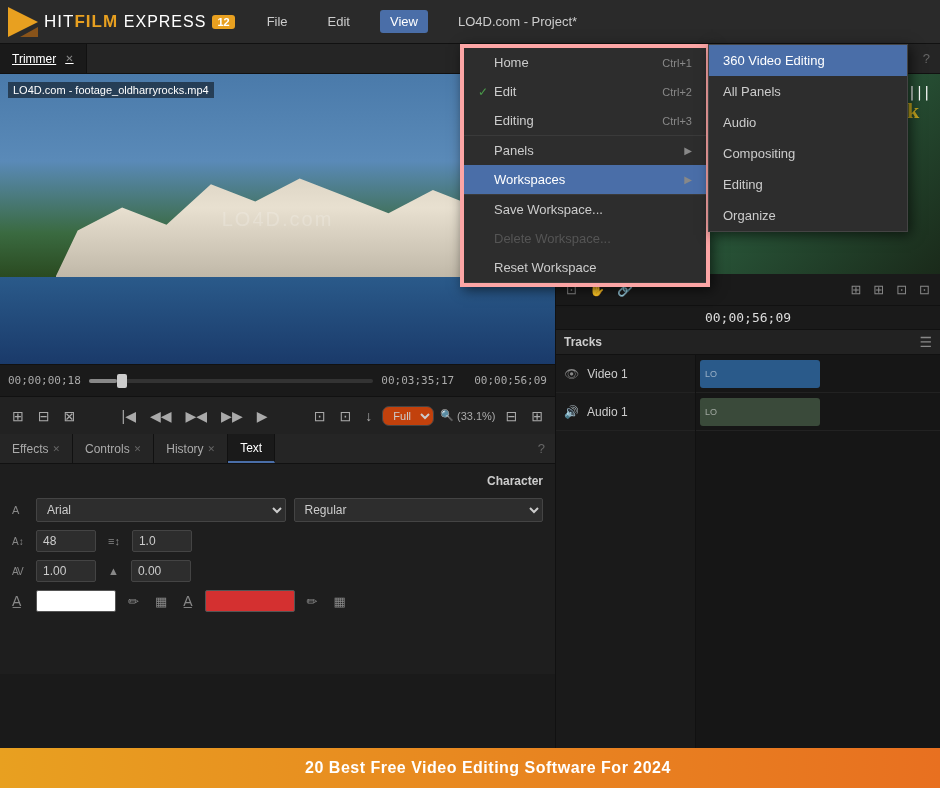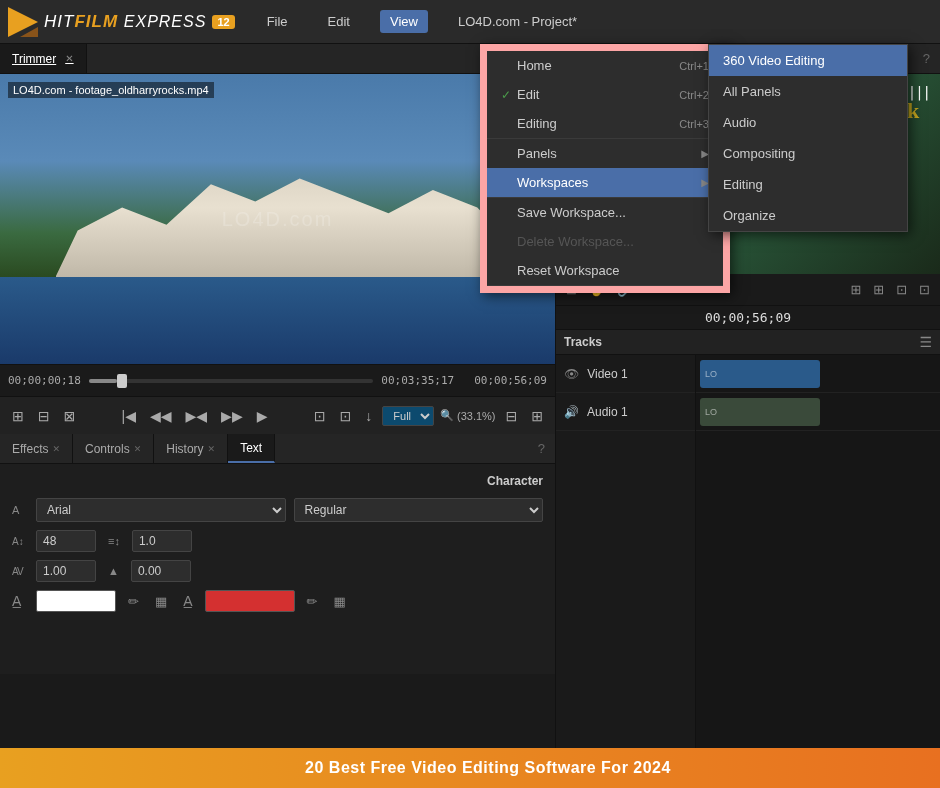--- a/index.html
+++ b/index.html
@@ -117,7 +117,7 @@
       <polygon points="0,30 30,15 0,0" fill="#e8a020"></polygon>
       <polygon points="12,30 30,30 30,20" fill="#c87010" opacity="0.6"></polygon>
     </svg>
-    <span style="color:#fff;font-size:17px;font-weight:300;letter-spacing:1px;font-style:italic;">HIT<span style="color:#e8a020;font-weight:700;">FILM</span> <span style="color:#fff;font-weight:300;font-size:16px;">EXPRESS</span></span>
+    <span style="color:#fff;font-size:17px;font-weight:300;letter-spacing:1px;">HIT<span style="color:#e8a020;font-weight:700;">FILM</span> <span style="color:#fff;font-weight:300;font-size:16px;">EXPRESS</span></span>
     <span style="background:#e8a020;color:#fff;font-size:11px;font-weight:700;padding:1px 5px;border-radius:3px;">12</span>
   </div>
   <div id="menu-bar">

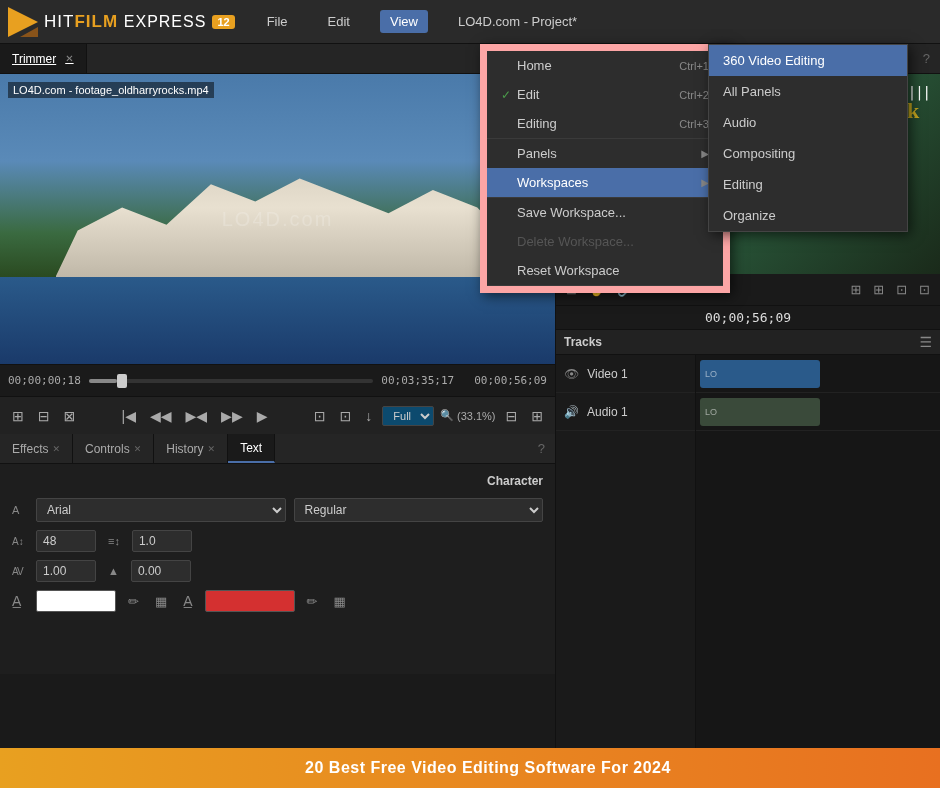--- a/index.html
+++ b/index.html
@@ -78,7 +78,7 @@
     .track-eye { color: #888; font-size: 12px; cursor: pointer; }
     .track-name { color: #ccc; font-size: 12px; flex: 1; }
     .track-speaker { color: #888; font-size: 12px; cursor: pointer; }
-    #view-menu { position: absolute; top: 44px; left: 480px; width: 250px; background: #2d2d2d; border: 7px solid #fca5a5; box-shadow: 3px 3px 12px rgba(0,0,0,0.6); z-index: 200; }
+    #view-menu { position: absolute; top: 44px; left: 460px; width: 250px; background: #2d2d2d; border: 4px solid #fca5a5; box-shadow: 3px 3px 12px rgba(0,0,0,0.6); z-index: 200; }
     .menu-section { border-bottom: 1px solid #3a3a3a; }
     .dropdown-item { display: flex; align-items: center; padding: 7px 14px; cursor: pointer; color: #ccc; font-size: 13px; }
     .dropdown-item.highlighted { background: #4a6ea8; color: #fff; }

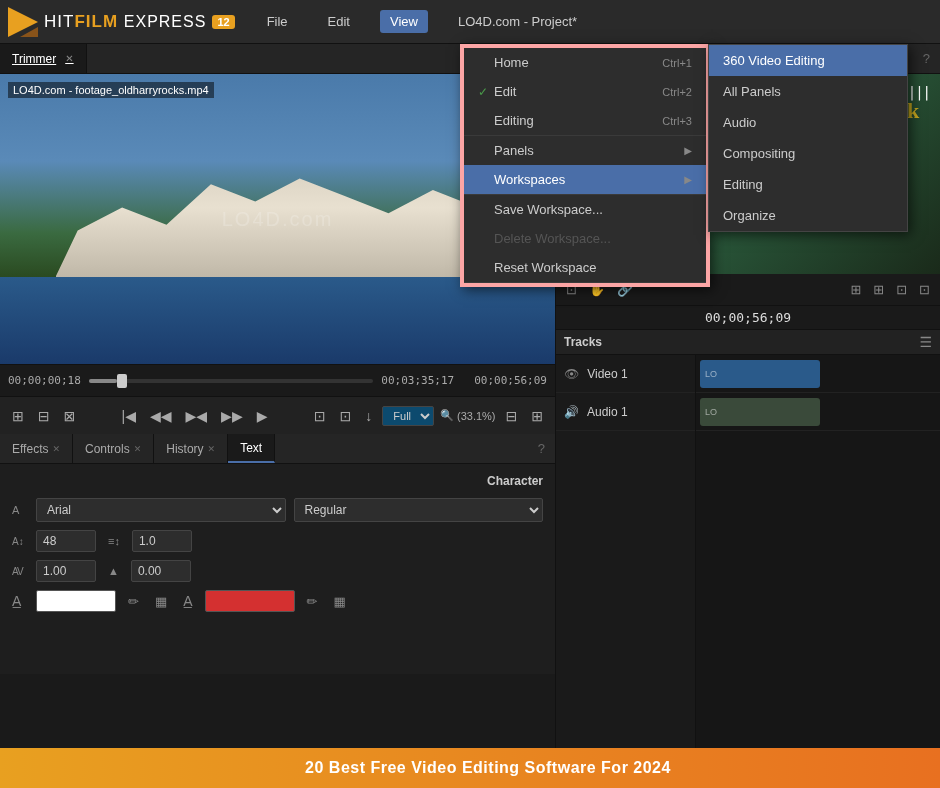--- a/index.html
+++ b/index.html
@@ -37,7 +37,7 @@
     
     #trimmer-controls { height: 38px; background: #222; display: flex; align-items: center; padding: 0 8px; gap: 6px; border-top: 1px solid #111; }
     .ctrl-btn { background: none; border: none; color: #aaa; cursor: pointer; font-size: 14px; padding: 2px 4px; }
-    .ctrl-select { background: #0c4a6e; border: 1px solid #444; color: #ccc; padding: 2px 6px; font-size: 11px; border-radius: 2px; }
+    .ctrl-select { background: #c2410c; border: 1px solid #444; color: #ccc; padding: 2px 6px; font-size: 11px; border-radius: 7px; }
     .ctrl-zoom { display: flex; align-items: center; gap: 3px; color: #aaa; font-size: 11px; }
 
     

